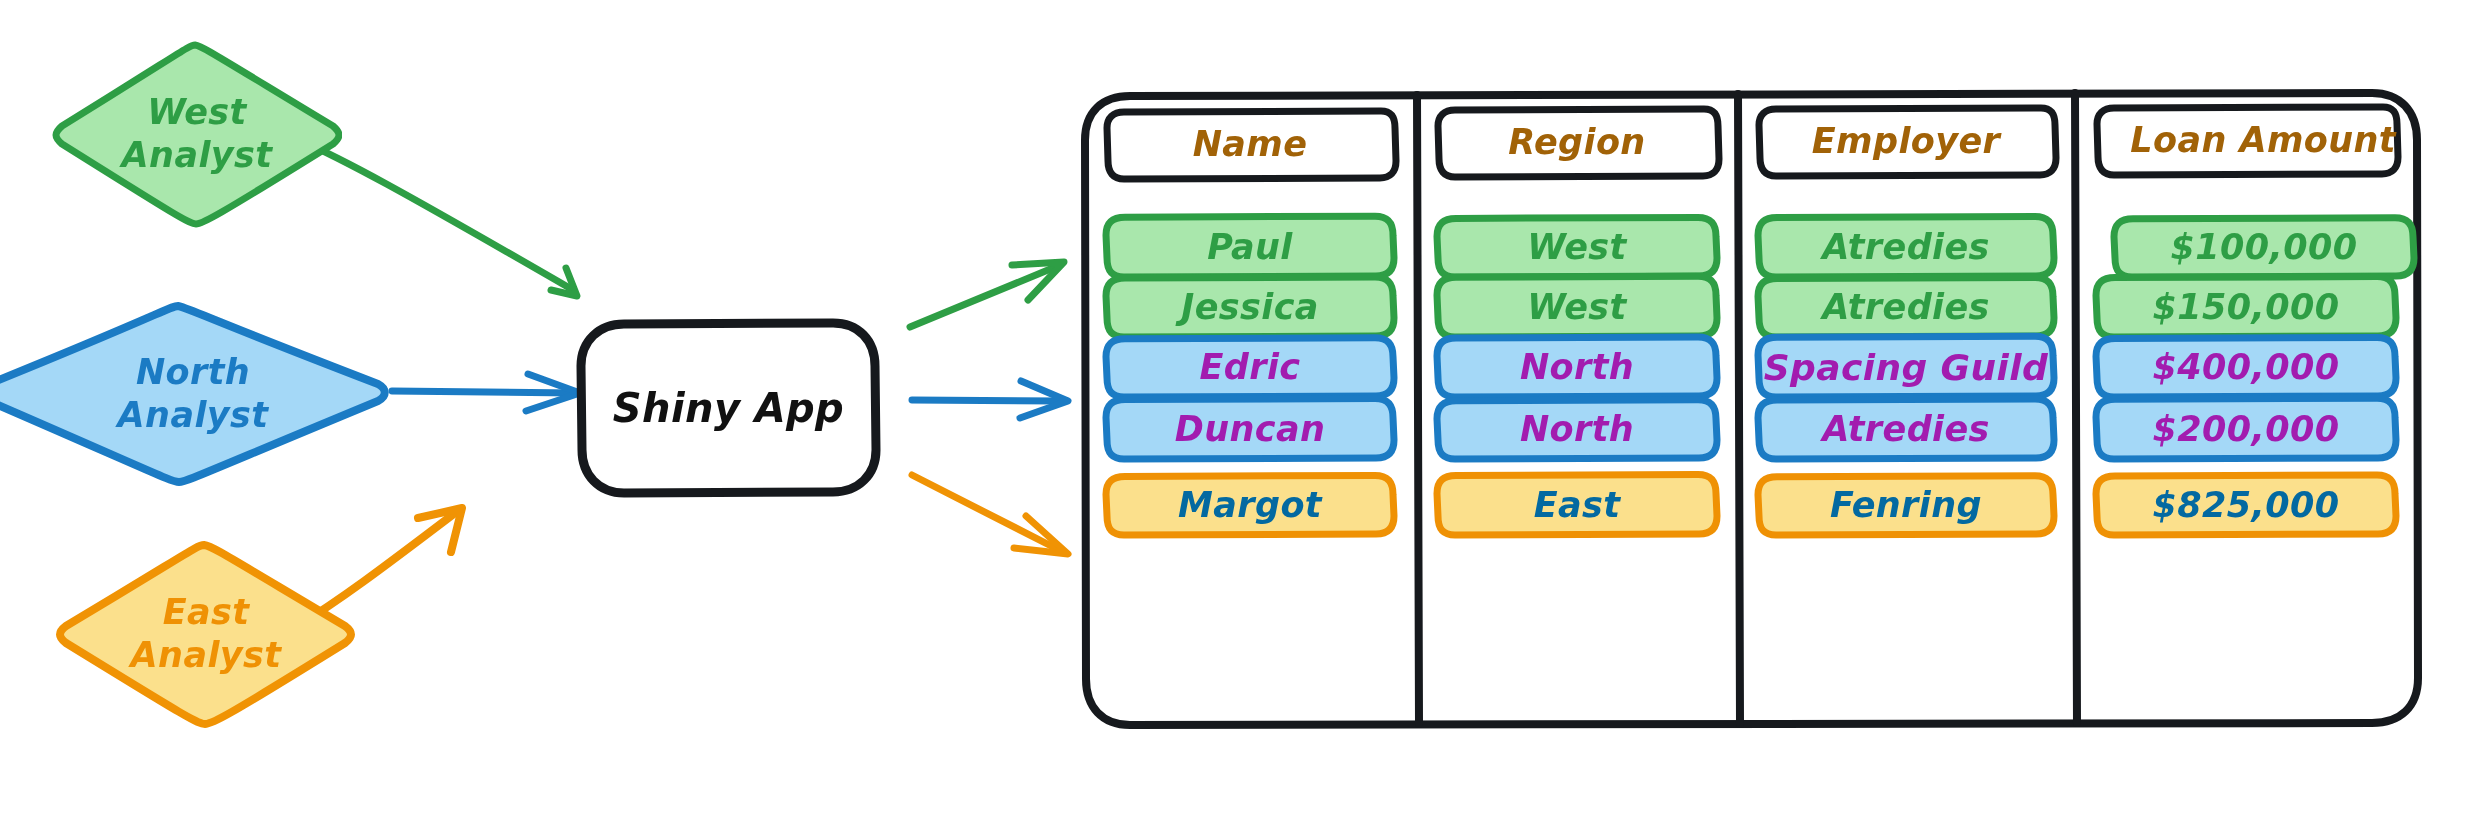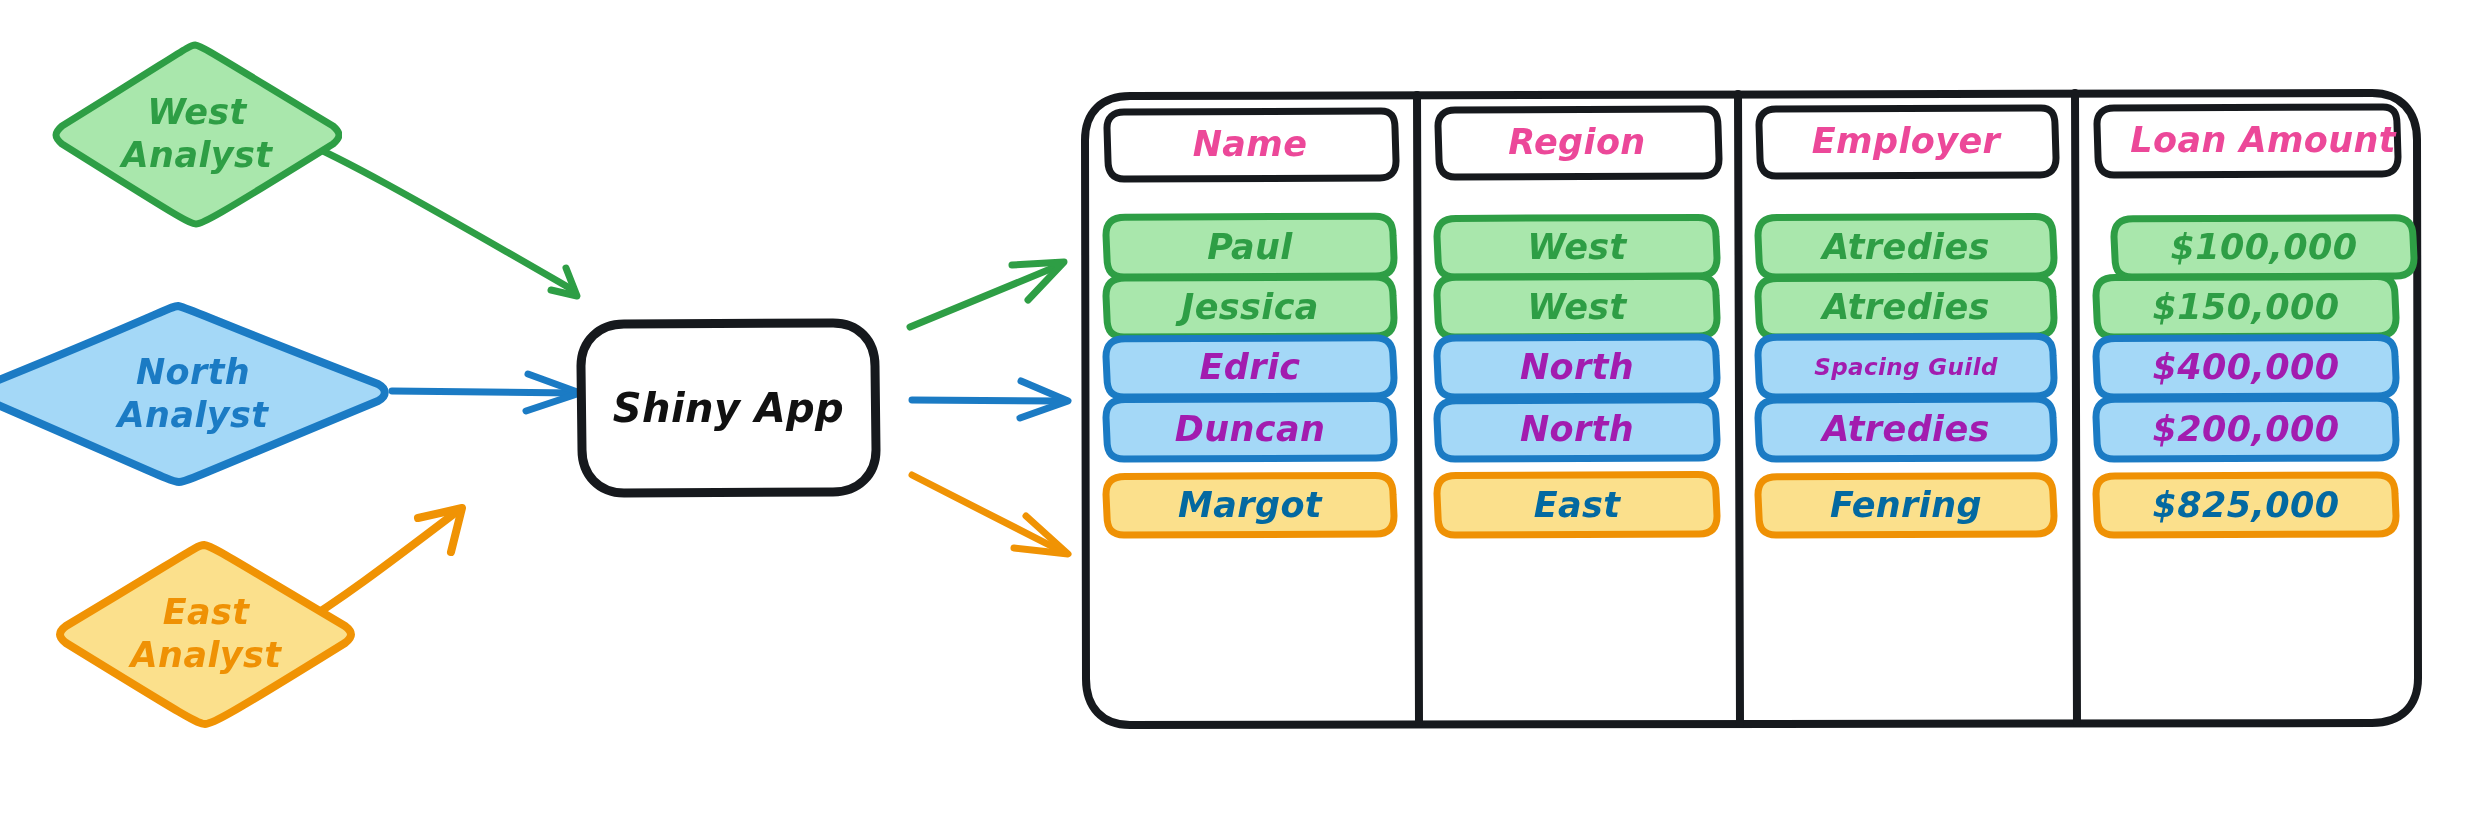--- a/index.html
+++ b/index.html
@@ -42,7 +42,7 @@
   }
   .cell .txt{position:relative;z-index:2;white-space:nowrap;}
   .cell svg{position:absolute;left:-8px;top:-8px;overflow:visible;}
-  .hdr .txt{color:#ec4899;font-size:35px;}
+  .hdr .txt{color:#a16207;font-size:35px;}
   .g  .txt{color:#2e9e45;font-size:35px;}
   .b  .txt{color:#a21caf;font-size:35px;}
   .o  .txt{color:#0369a1;font-size:35px;}

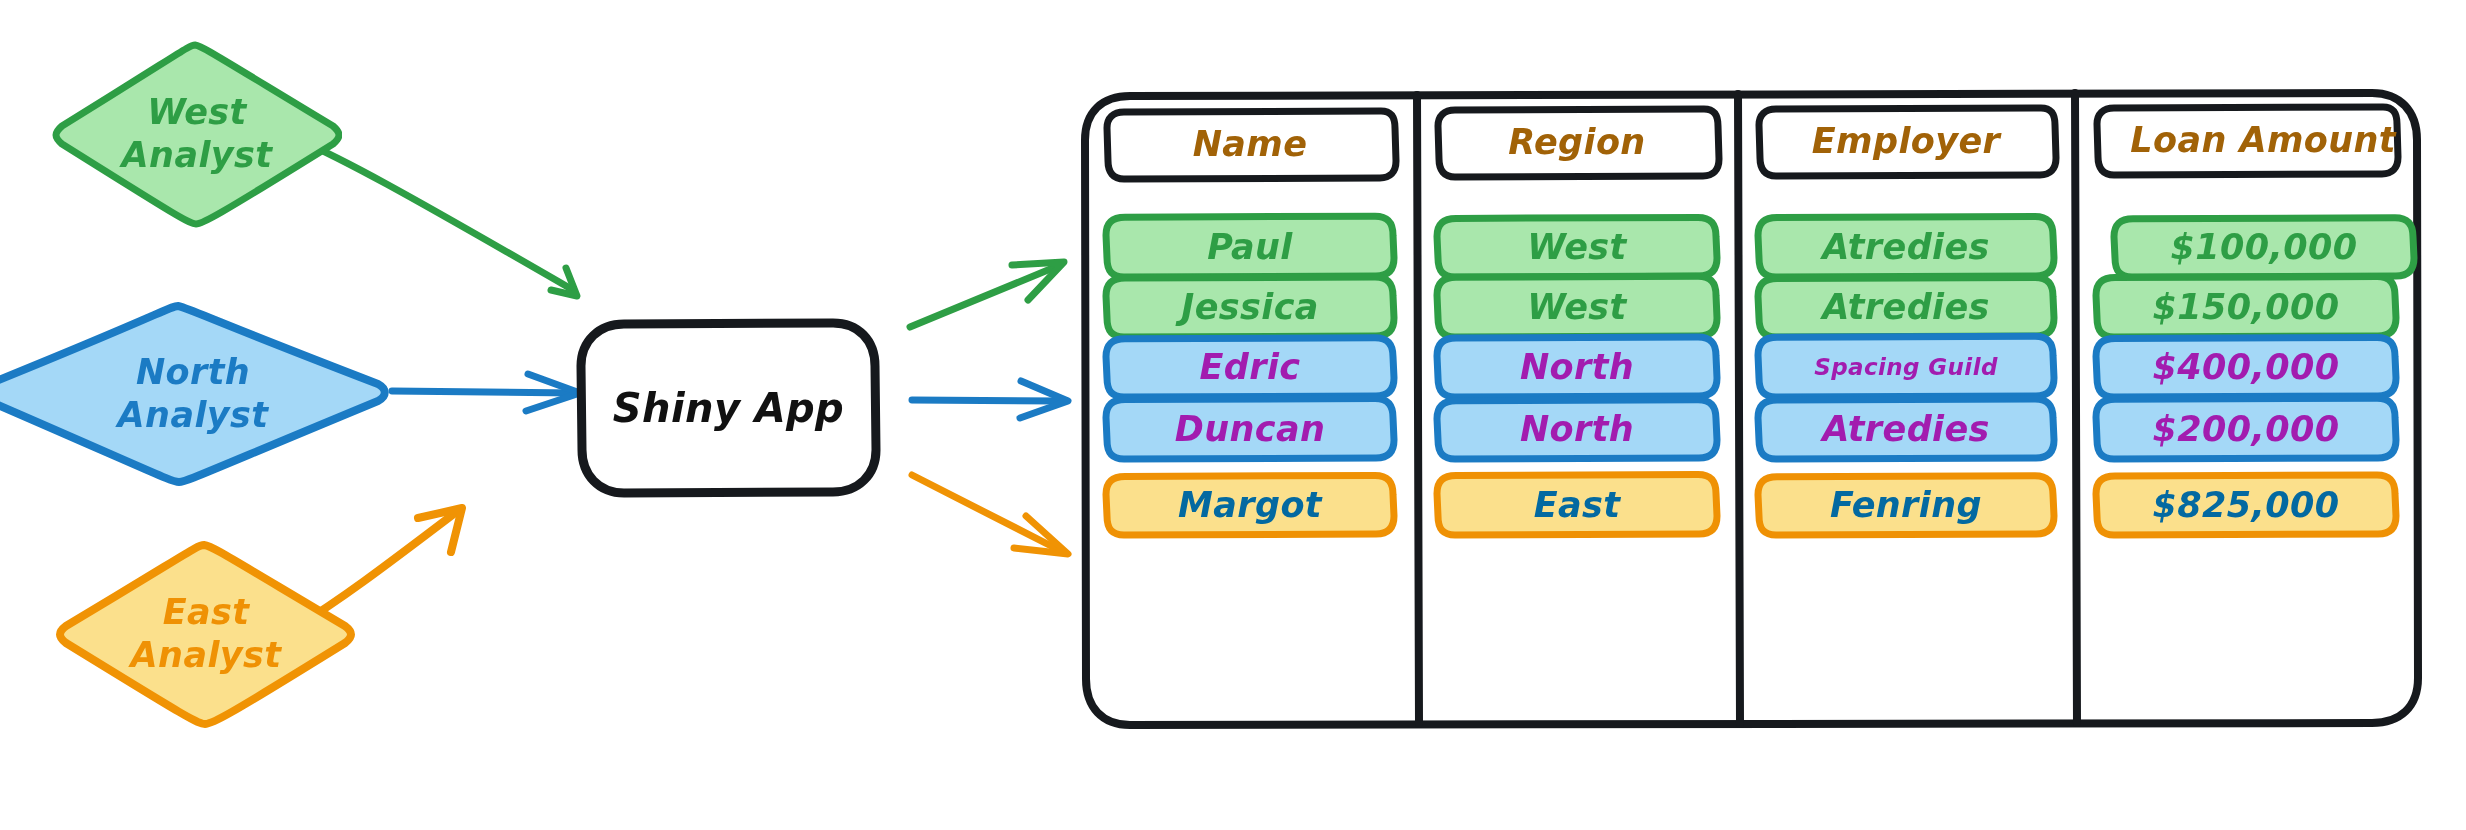--- a/index.html
+++ b/index.html
@@ -255,7 +255,7 @@
          L26,68 C13,68 9,61 9,49
          L8,26.2 C8,14.2 14,8.2 27,8.2 Z" fill="#a4d8f7" stroke="#1b7bc4" stroke-width="7" stroke-linejoin="round"></path>
         </svg>
-        <span class="txt" style="font-size: 23px;">Spacing Guild</span>
+        <span class="txt" style="font-size: 36px;">Spacing Guild</span>
       </div>
       <div class="cell hand b" style="left: 1014px; top: 245px; width: 300px; height: 60px;">
         <svg width="316" height="76" viewBox="0 0 316 76">

